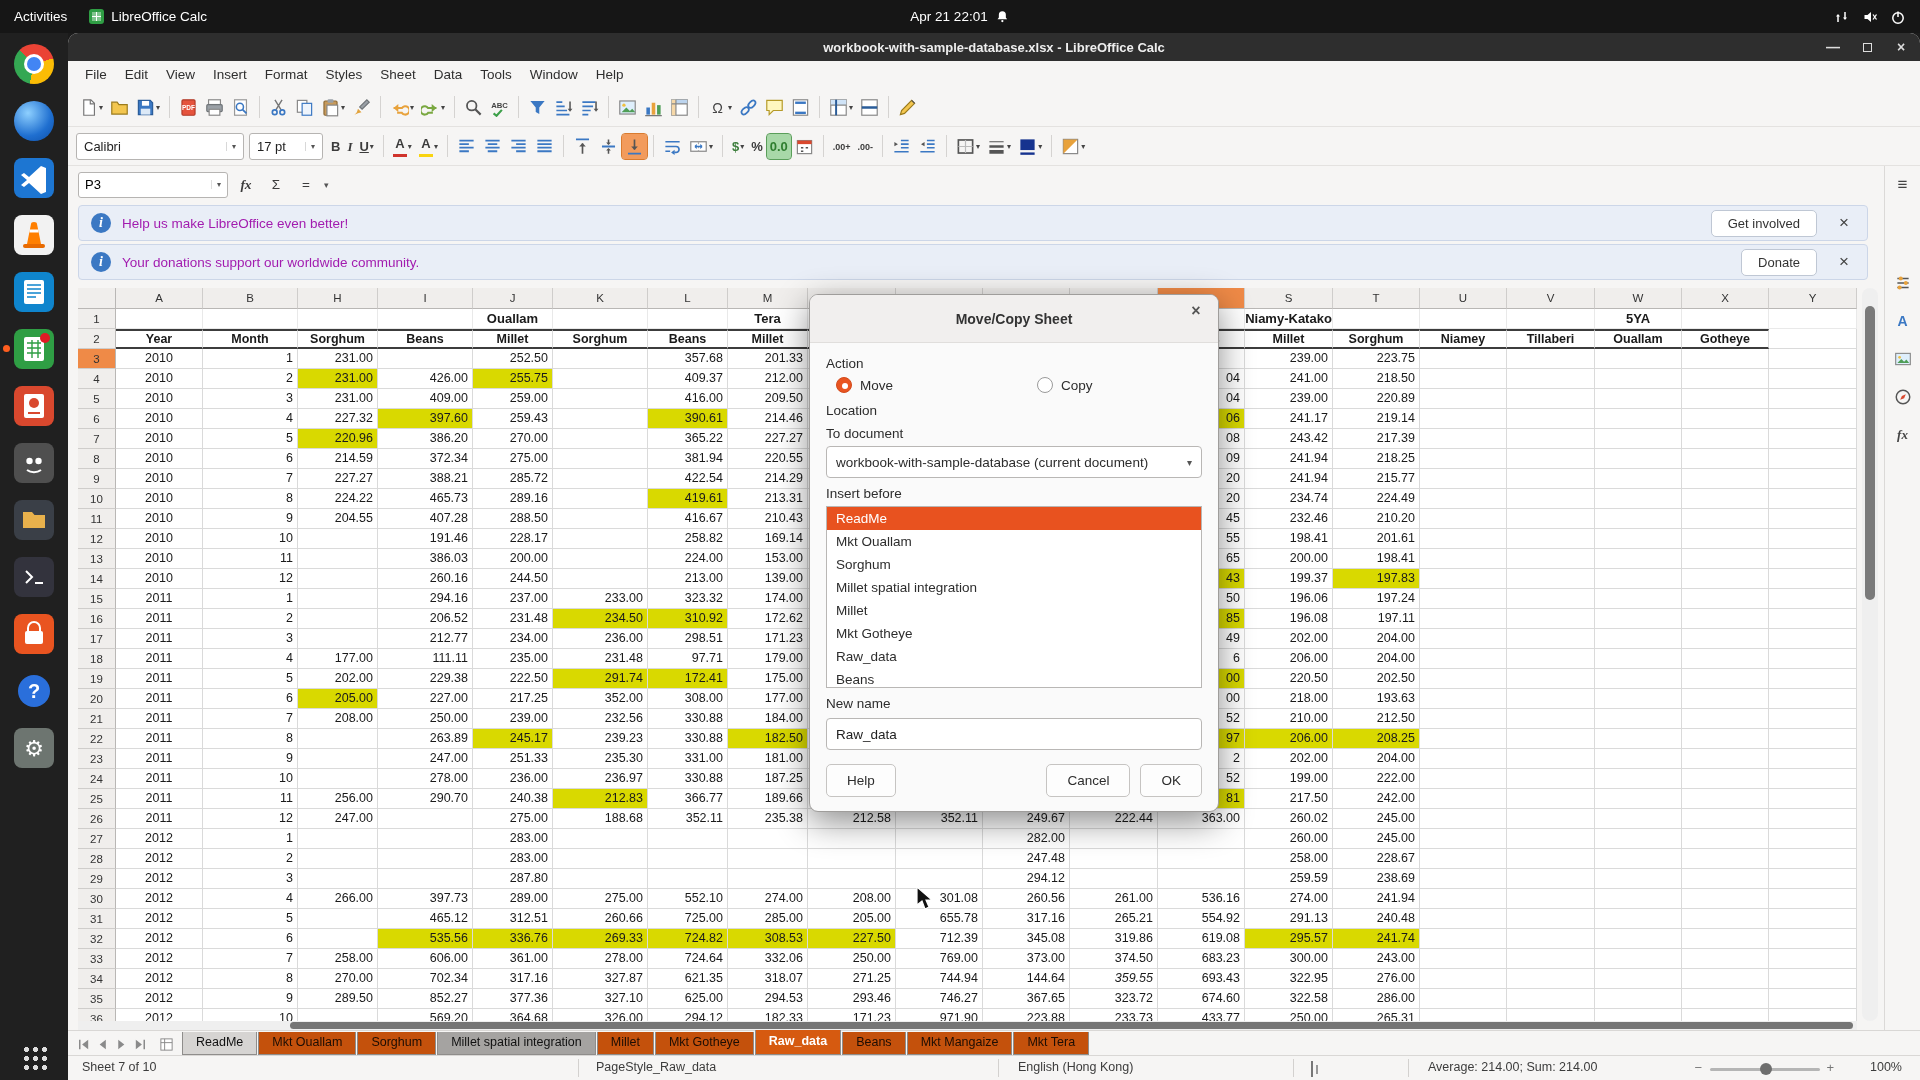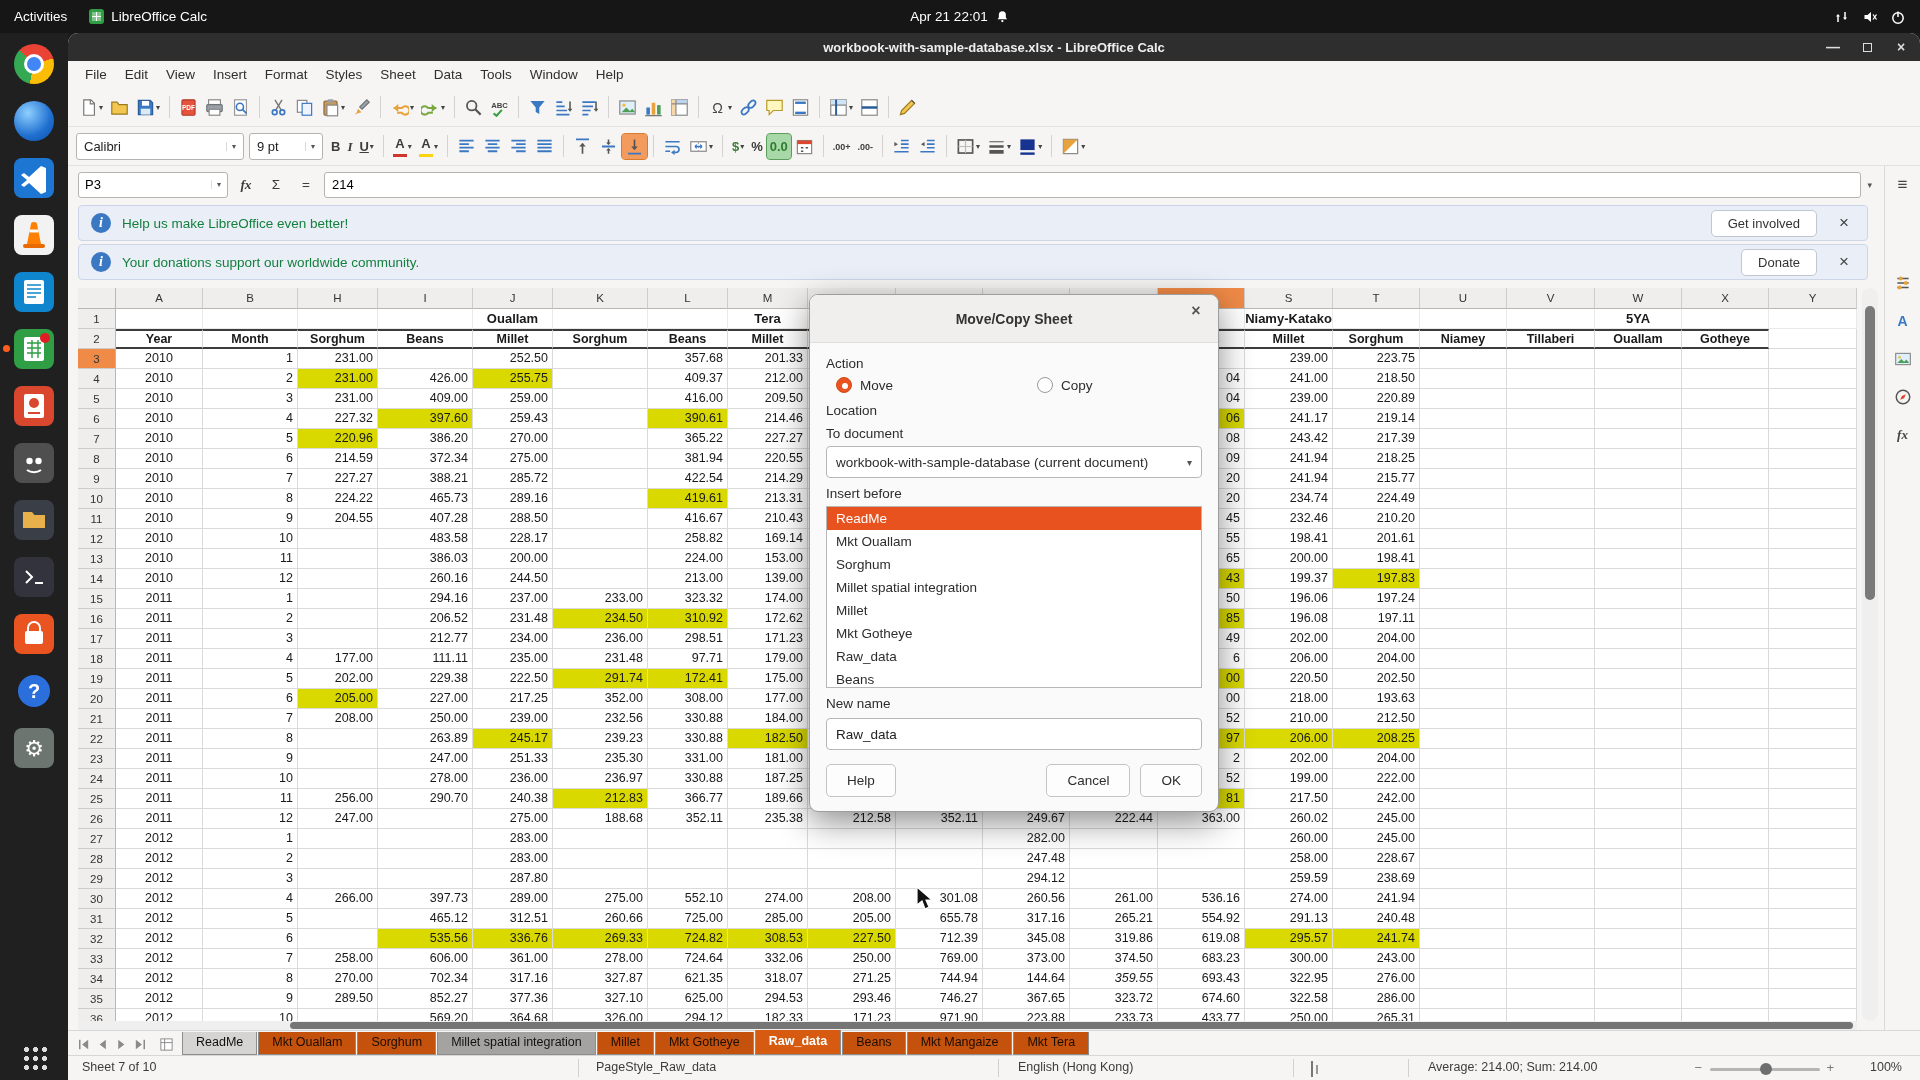--- a/index.html
+++ b/index.html
@@ -591,7 +591,7 @@
           <span class="cc">▾</span>
       </div>
       <div class="combo combo-size">
-        <span class="cv">9 pt</span>
+        <span class="cv">17 pt</span>
           <span class="cc">▾</span>
       </div>
       <span id="tb2icons" style="display:flex;align-items:center;gap:1px;">

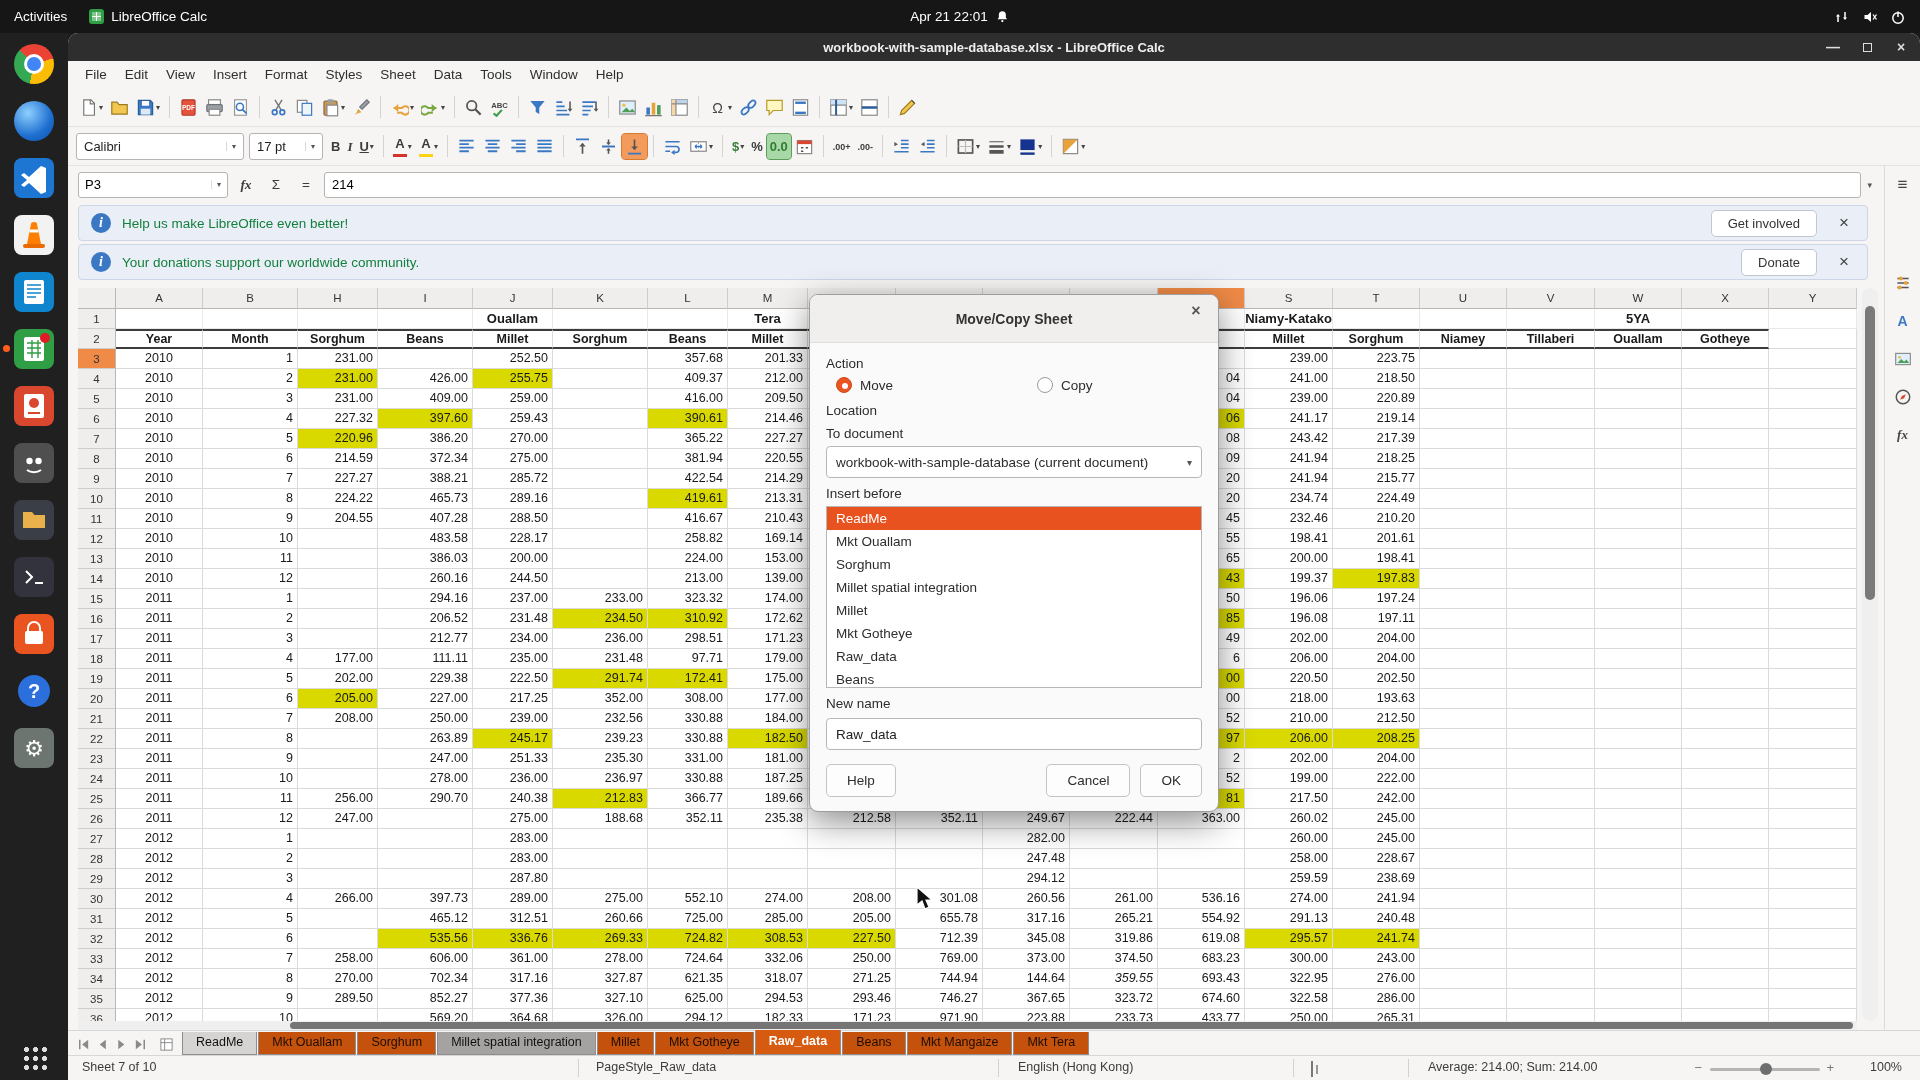--- a/index.html
+++ b/index.html
@@ -796,9 +796,6 @@
       <span class="fbtn fxi">fx</span>
       <span class="fbtn">Σ</span>
       <span class="fbtn">=</span>
-      <div class="fx-input">
-        <span>214</span>
-      </div>
       <span class="fbar-caret">▾</span>
     </div>
 

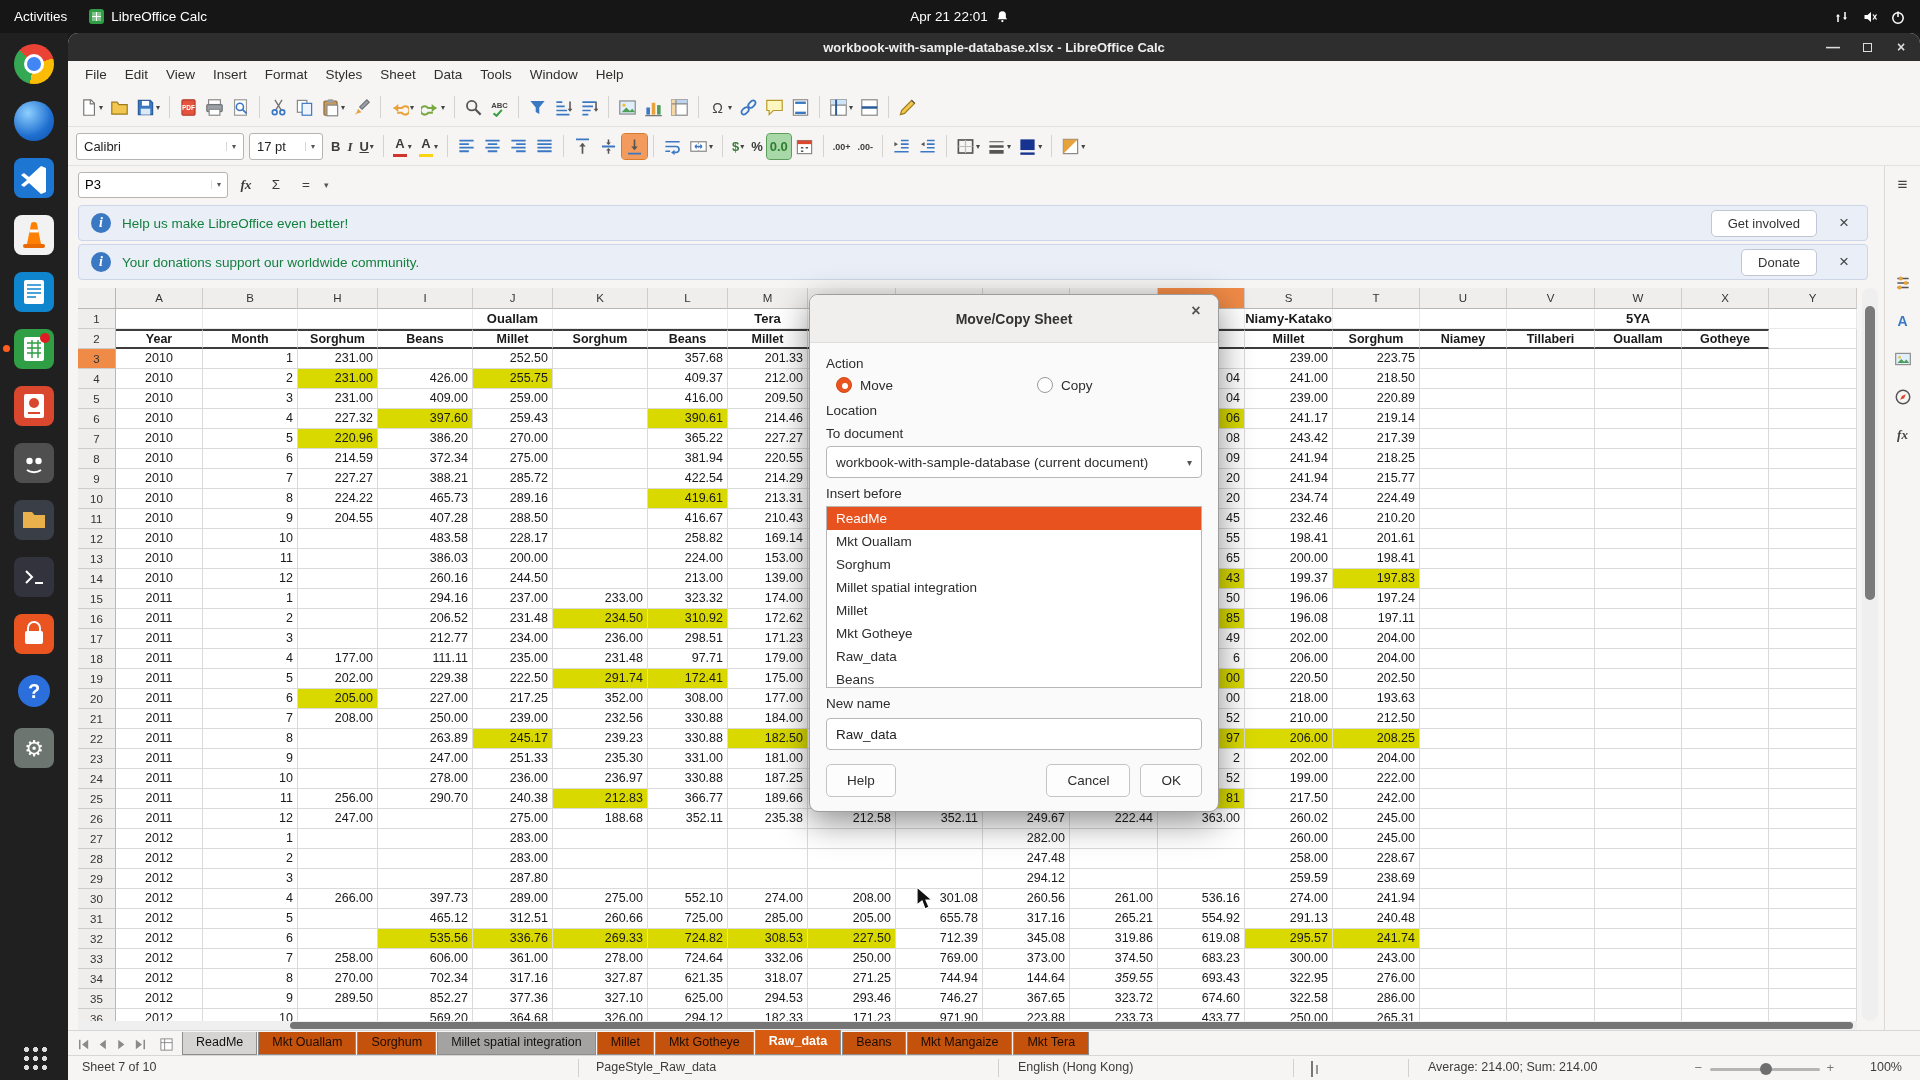--- a/index.html
+++ b/index.html
@@ -88,7 +88,7 @@
              border:1px solid #ccd6e8; border-radius:4px; display:flex; align-items:center; padding:0 12px; }
   .ib-icon { width:20px; height:20px; border-radius:50%; background:#3b78c3; color:#fff; font-family:"Liberation Serif",serif;
              font-style:italic; font-weight:bold; display:flex; align-items:center; justify-content:center; font-size:14px; }
-  .ib-text { margin-left:11px; font-size:13.5px; color:#15803d;text-align:center; }
+  .ib-text { margin-left:11px; font-size:13.5px; color:#a21caf;text-align:center; }
   .ib-spacer { flex:1; }
   .ib-btn { height:27px; padding:0 16px; background:#fff; border:1px solid #bfc7d4; border-radius:5px;
             font-size:13px; color:#333; font-family:inherit; margin-right:16px; }

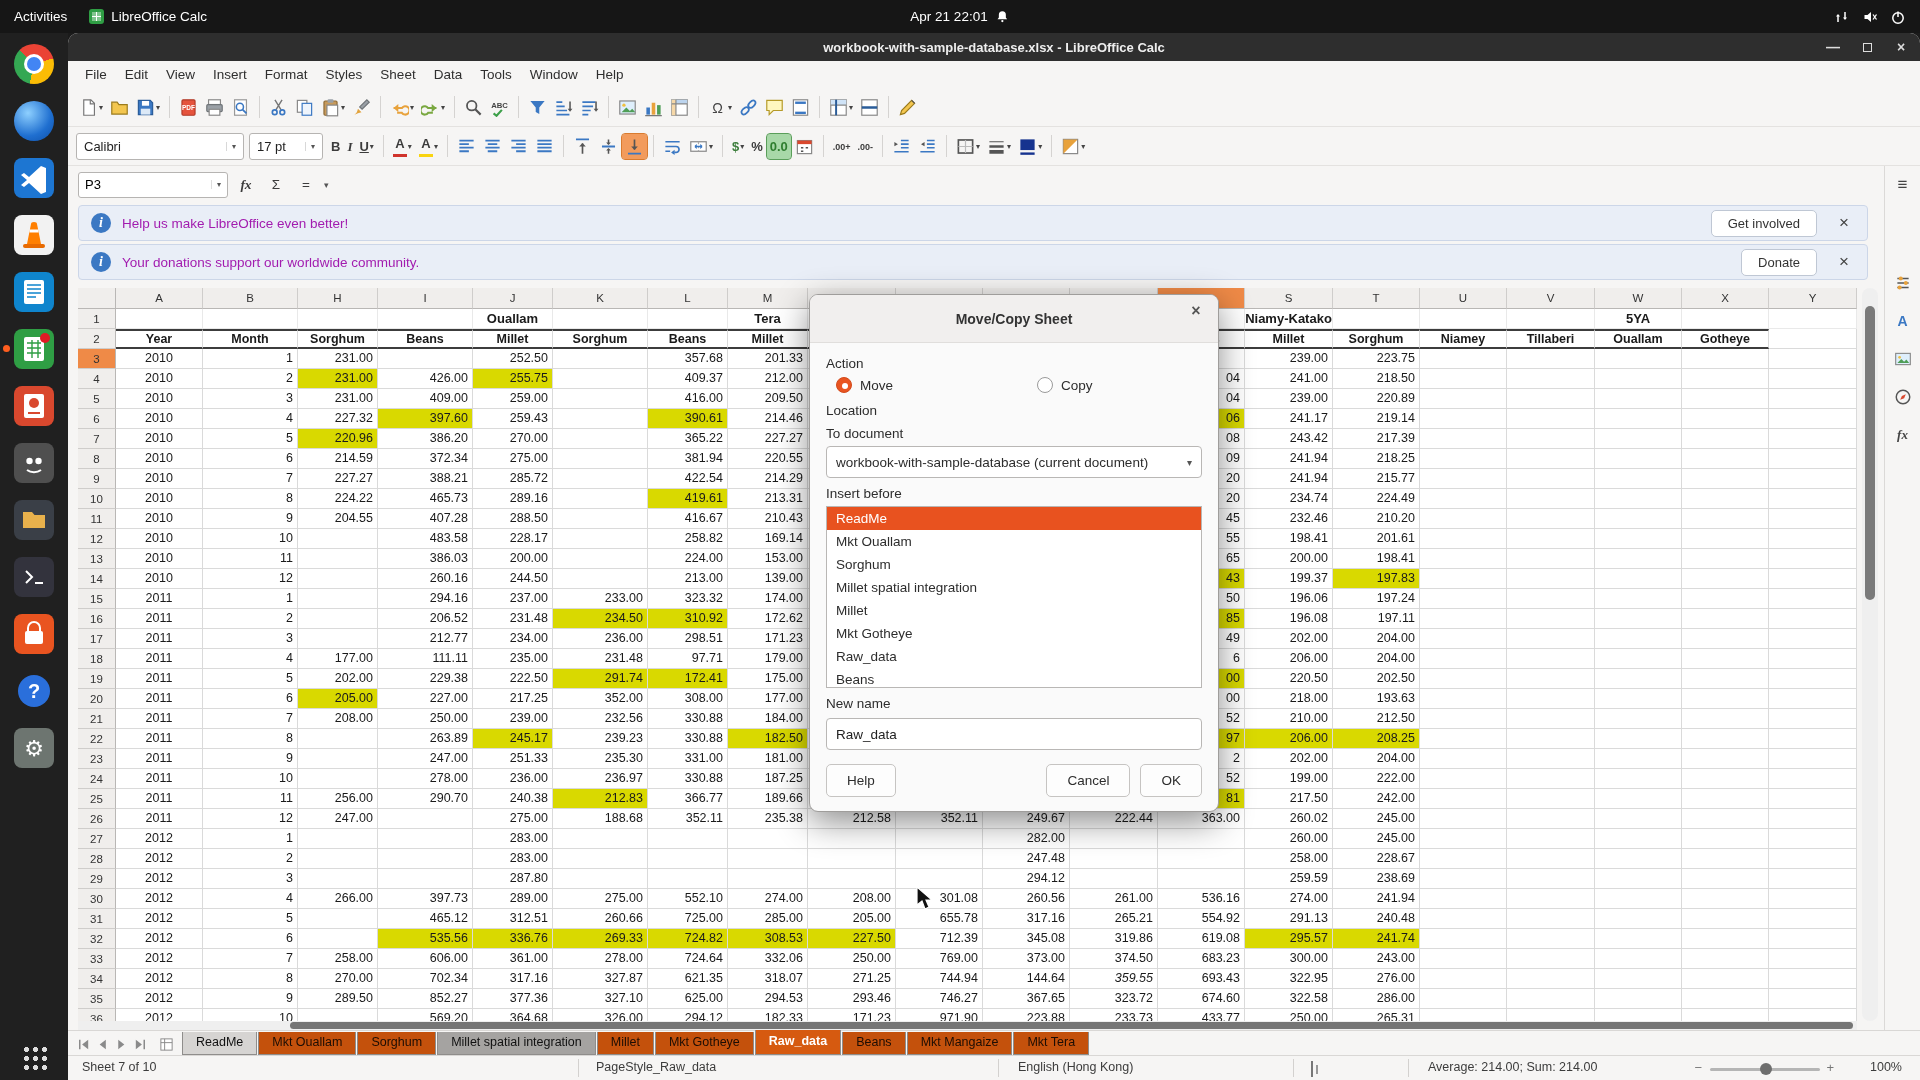--- a/index.html
+++ b/index.html
@@ -1106,7 +1106,7 @@
           <div class="gc ctr" style="width: 87px;">2010</div>
           <div class="gc num" style="width: 95px;">10</div>
           <div class="gc num" style="width: 80px;"></div>
-          <div class="gc num" style="width: 95px;">483.58</div>
+          <div class="gc num" style="width: 95px;">191.46</div>
           <div class="gc num" style="width: 80px;">228.17</div>
           <div class="gc num" style="width: 95px;"></div>
           <div class="gc num" style="width: 80px;">258.82</div>

